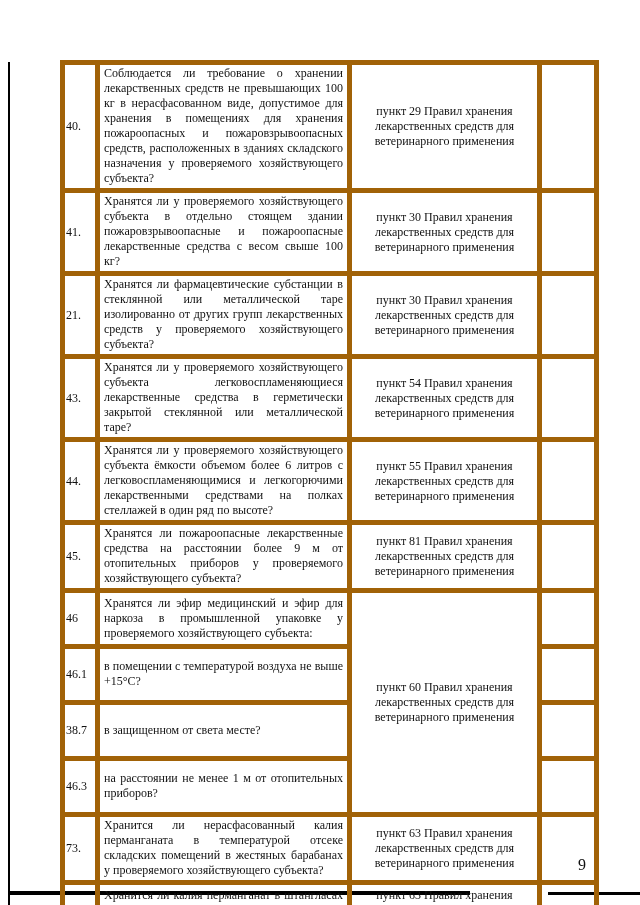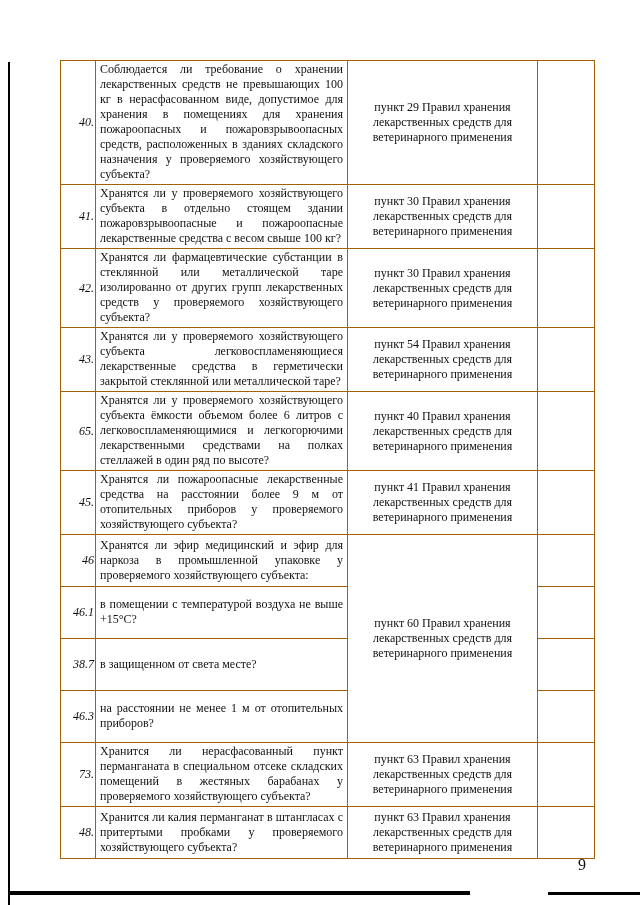--- a/index.html
+++ b/index.html
@@ -25,7 +25,7 @@
     line-height: 15px;
   }
   table.doc-table td {
-    border: 1px solid #a16207;
+    border: 5px solid #a16207;
     vertical-align: middle;
     overflow: hidden;
   }

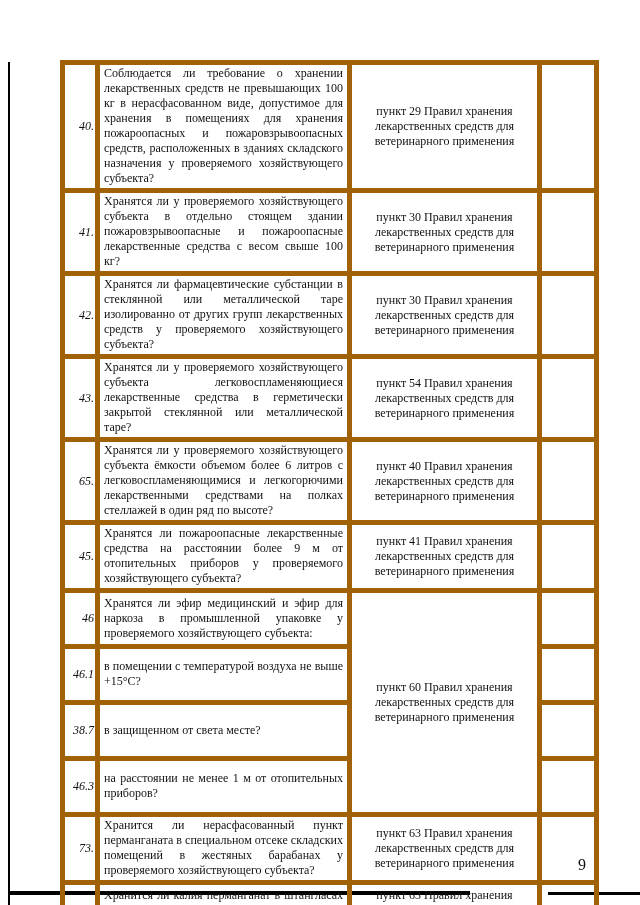--- a/index.html
+++ b/index.html
@@ -30,9 +30,8 @@
     overflow: hidden;
   }
   td.cell-num {
-    text-align: right;
+    text-align: left;
     padding: 18px 1px;
-    font-style: italic;
   }
   td.cell-q {
     text-align: justify;

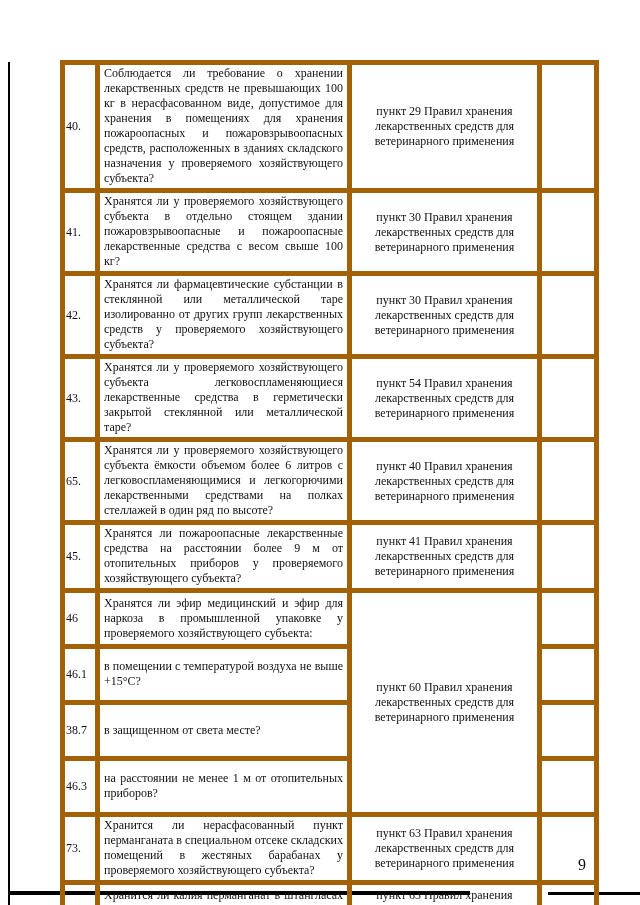--- a/index.html
+++ b/index.html
@@ -85,7 +85,7 @@
         <td class="cell-blank"></td>
       </tr>
       <tr>
-        <td class="cell-num">42.</td>
+        <td class="cell-num">21.</td>
         <td class="cell-q">Хранятся ли фармацевтические субстанции в стеклянной или металлической таре изолированно от других групп лекарственных средств у проверяемого хозяйствующего субъекта?</td>
         <td class="cell-ref">пункт 30 Правил хранения лекарственных средств для ветеринарного применения</td>
         <td class="cell-blank"></td>

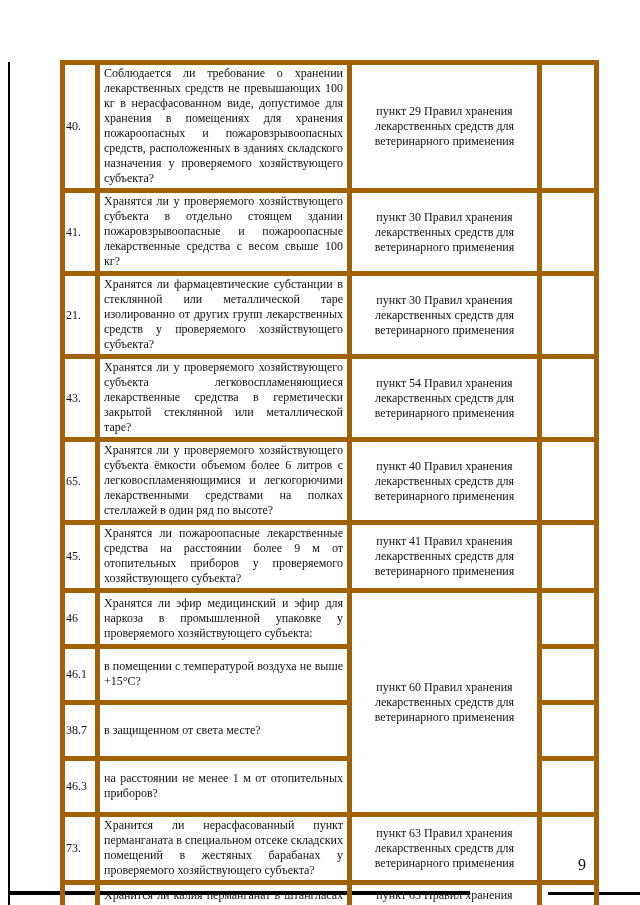--- a/index.html
+++ b/index.html
@@ -99,7 +99,7 @@
       <tr>
         <td class="cell-num">65.</td>
         <td class="cell-q">Хранятся ли у проверяемого хозяйствующего субъекта ёмкости объемом более 6 литров с легковоспламеняющимися и легкогорючими лекарственными средствами на полках стеллажей в один ряд по высоте?</td>
-        <td class="cell-ref">пункт 40 Правил хранения лекарственных средств для ветеринарного применения</td>
+        <td class="cell-ref">пункт 55 Правил хранения лекарственных средств для ветеринарного применения</td>
         <td class="cell-blank"></td>
       </tr>
       <tr>

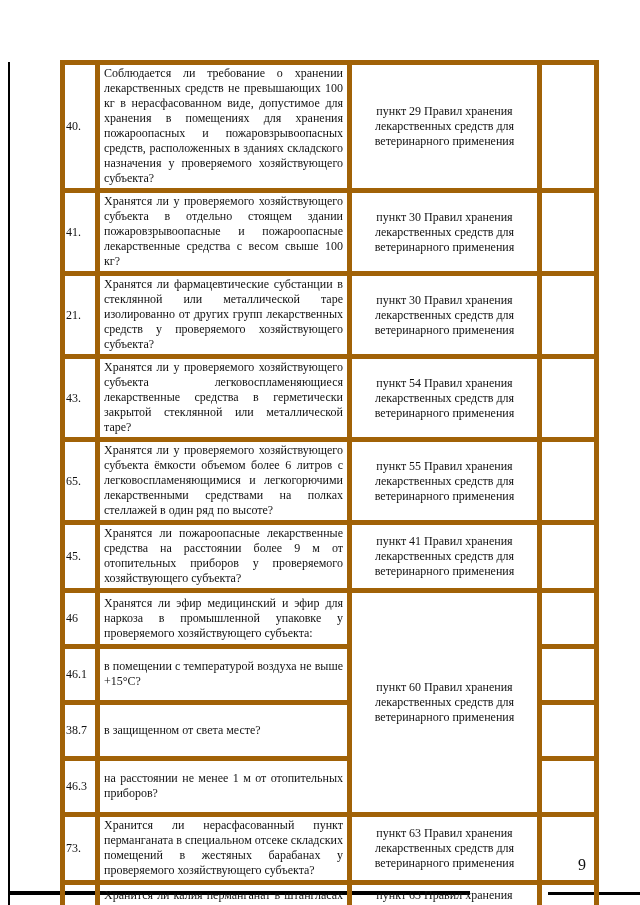--- a/index.html
+++ b/index.html
@@ -97,7 +97,7 @@
         <td class="cell-blank"></td>
       </tr>
       <tr>
-        <td class="cell-num">65.</td>
+        <td class="cell-num">44.</td>
         <td class="cell-q">Хранятся ли у проверяемого хозяйствующего субъекта ёмкости объемом более 6 литров с легковоспламеняющимися и легкогорючими лекарственными средствами на полках стеллажей в один ряд по высоте?</td>
         <td class="cell-ref">пункт 55 Правил хранения лекарственных средств для ветеринарного применения</td>
         <td class="cell-blank"></td>

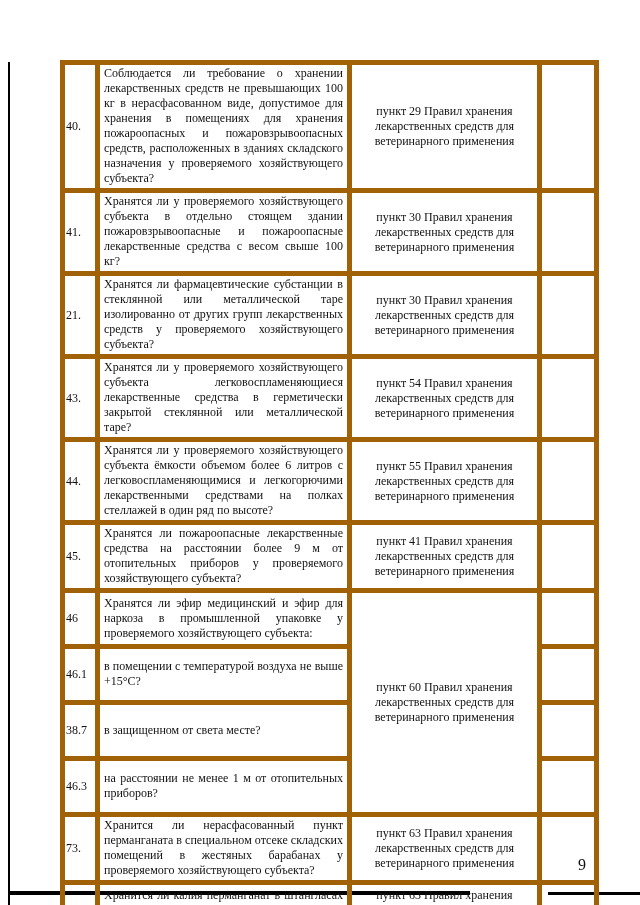--- a/index.html
+++ b/index.html
@@ -105,7 +105,7 @@
       <tr>
         <td class="cell-num">45.</td>
         <td class="cell-q">Хранятся ли пожароопасные лекарственные средства на расстоянии более 9 м от отопительных приборов у проверяемого хозяйствующего субъекта?</td>
-        <td class="cell-ref">пункт 41 Правил хранения лекарственных средств для ветеринарного применения</td>
+        <td class="cell-ref">пункт 81 Правил хранения лекарственных средств для ветеринарного применения</td>
         <td class="cell-blank"></td>
       </tr>
       <tr>

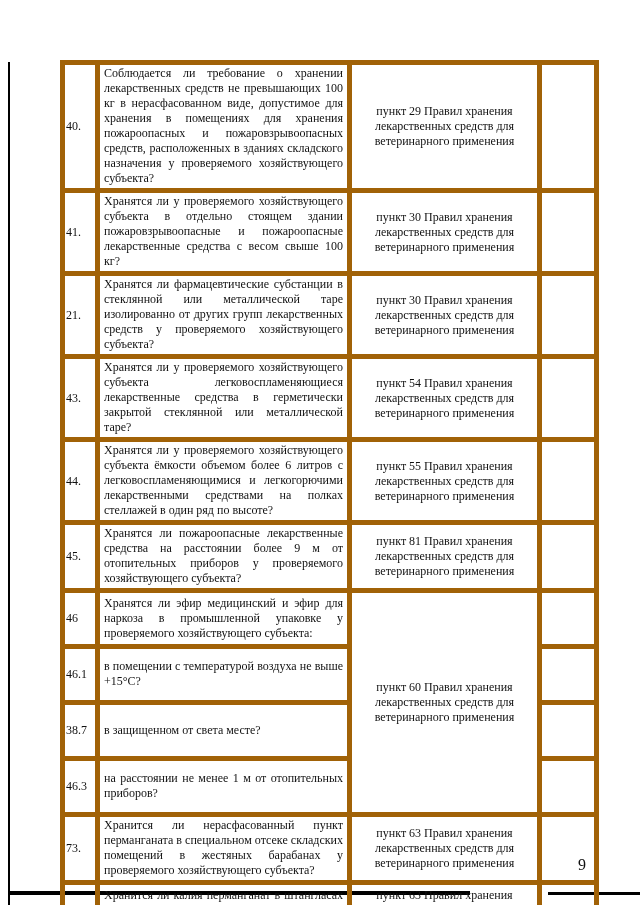--- a/index.html
+++ b/index.html
@@ -131,7 +131,7 @@
       </tr>
       <tr>
         <td class="cell-num">73.</td>
-        <td class="cell-q">Хранится ли нерасфасованный пункт перманганата в специальном отсеке складских помещений в жестяных барабанах у проверяемого хозяйствующего субъекта?</td>
+        <td class="cell-q">Хранится ли нерасфасованный калия перманганата в температурой отсеке складских помещений в жестяных барабанах у проверяемого хозяйствующего субъекта?</td>
         <td class="cell-ref">пункт 63 Правил хранения лекарственных средств для ветеринарного применения</td>
         <td class="cell-blank"></td>
       </tr>

